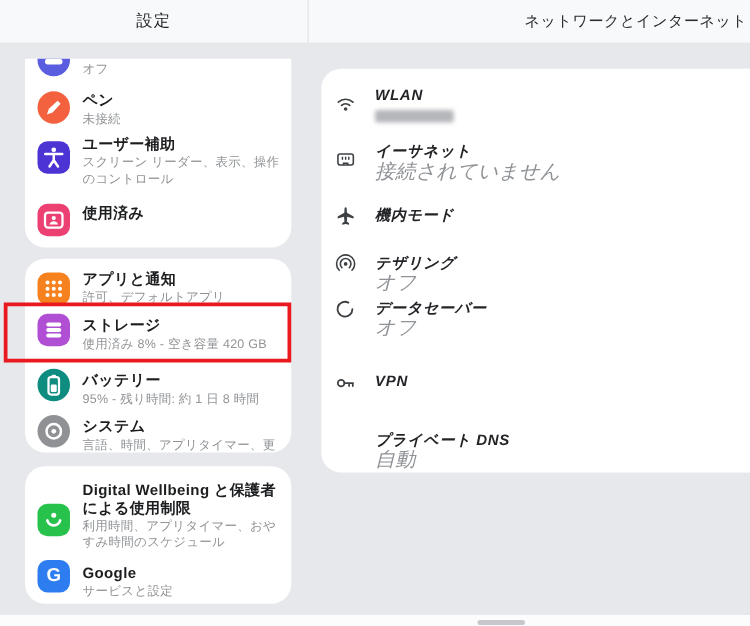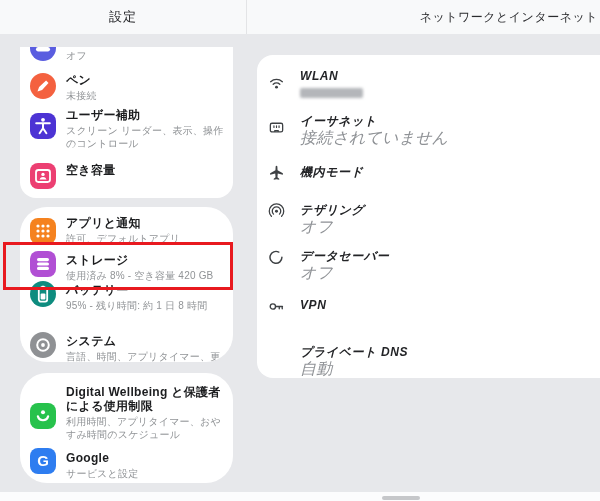--- a/index.html
+++ b/index.html
@@ -93,7 +93,7 @@
           </svg>
       </span>
       <div class="ltxt">
-        <div class="lt">空き容量</div>
+        <div class="lt">使用済み</div>
       </div>
     </div>
   </div>

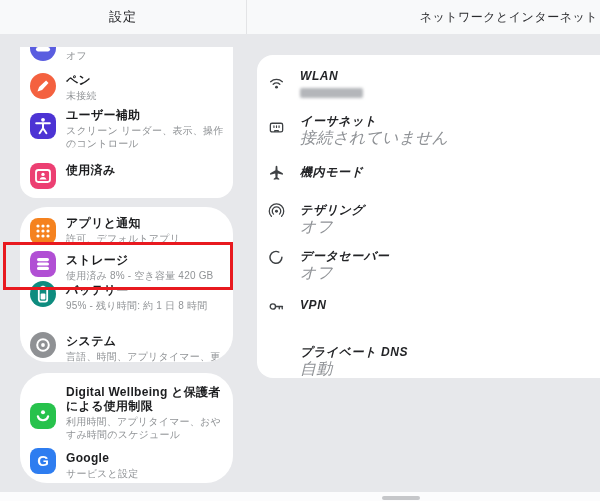--- a/index.html
+++ b/index.html
@@ -13,7 +13,7 @@
   .appbar-title-right{position:absolute;right:2px;top:0;height:34px;line-height:34px;white-space:nowrap;
     font-size:12px;color:#2a2b2e;letter-spacing:0.5px;}
   .card{position:absolute;background:#ffffff;}
-  .card-l{left:20px;width:213px;border-radius:27px;overflow:hidden;}
+  .card-l{left:20px;width:213px;border-radius:16px;overflow:hidden;}
   .card-l1{top:47px;height:151px;border-radius:0 0 16px 16px;}
   .card-l2{top:207px;height:155px;}
   .card-l3{top:373px;height:110px;}

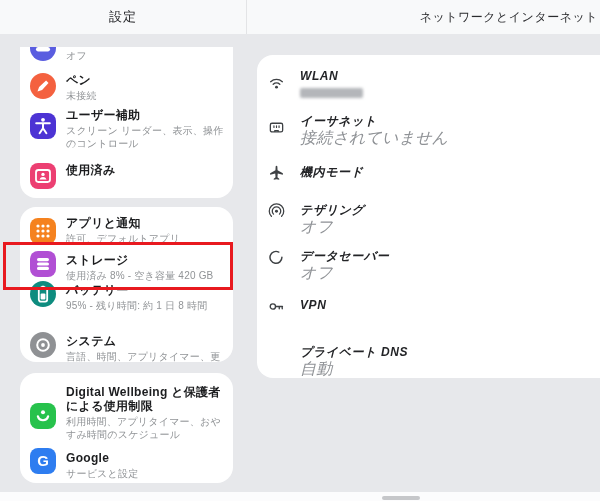--- a/index.html
+++ b/index.html
@@ -238,7 +238,7 @@
         <div class="rs">オフ</div>
       </div>
     </div>
-    <div class="rrow" style="top:194px;height:32px">
+    <div class="rrow" style="top:184px;height:32px">
       <span class="ricon" style="top:0">
         <svg width="17" height="17" viewBox="0 0 16 16">
             <path d="M10.1 2.9a5.6 5.6 0 1 0 3 4.9" stroke="#3e4144" stroke-width="1.4" fill="none" stroke-linecap="round"></path>

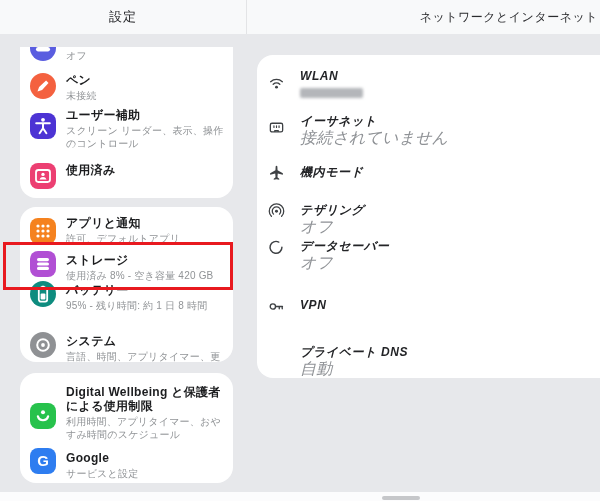--- a/index.html
+++ b/index.html
@@ -135,7 +135,7 @@
         <div class="ls">使用済み 8% - 空き容量 420 GB</div>
       </div>
     </div>
-    <div class="lrow" style="top:76px;height:32px">
+    <div class="lrow" style="top:90px;height:32px">
       <span class="licon circle" style="background:#0e8c7f;top:-2px">
         <svg width="26" height="26" viewBox="0 0 26 26">
             <rect x="11.2" y="4.8" width="3.6" height="2.2" rx="0.9" fill="#fff"></rect>

